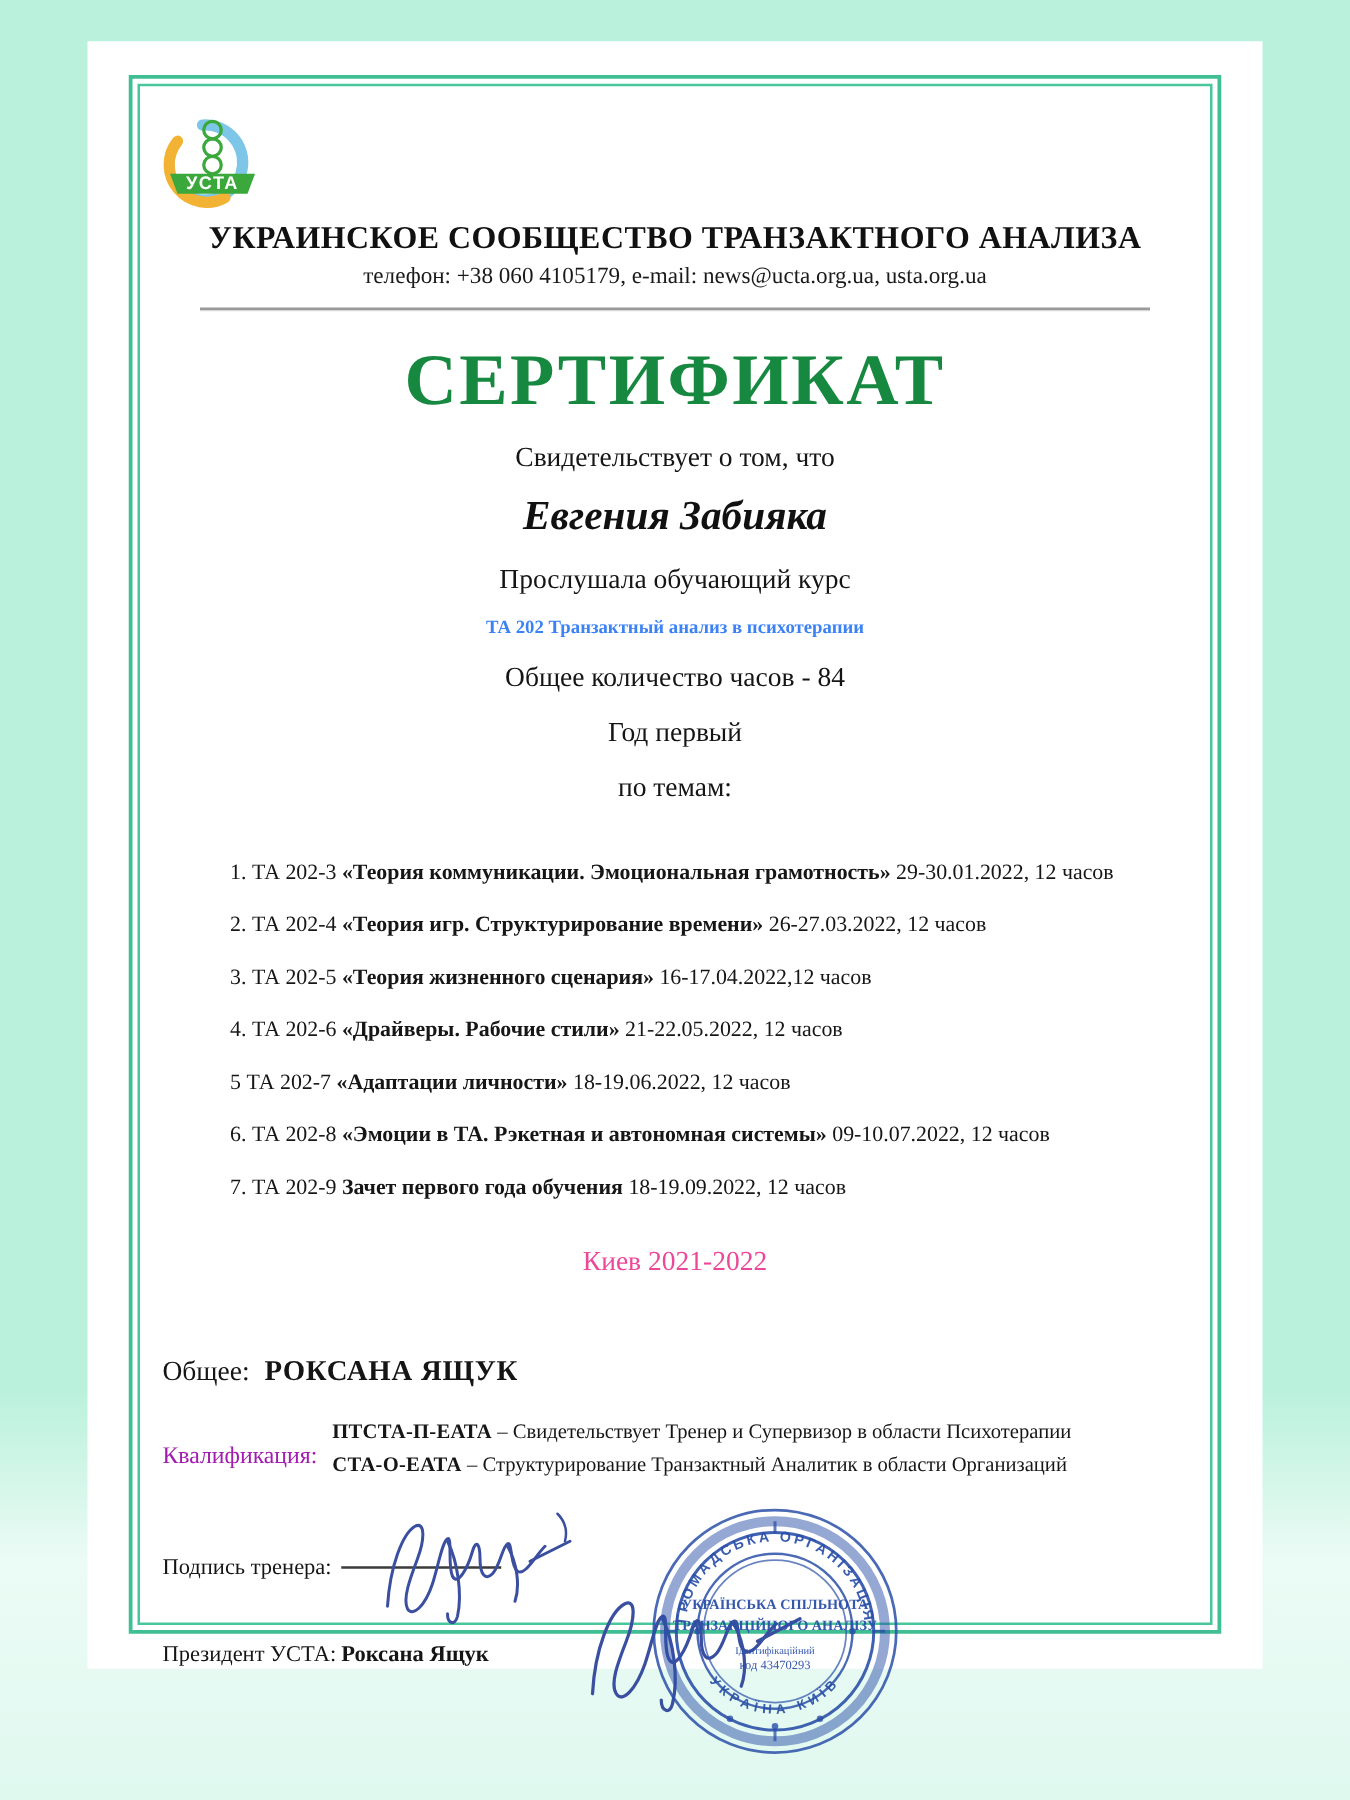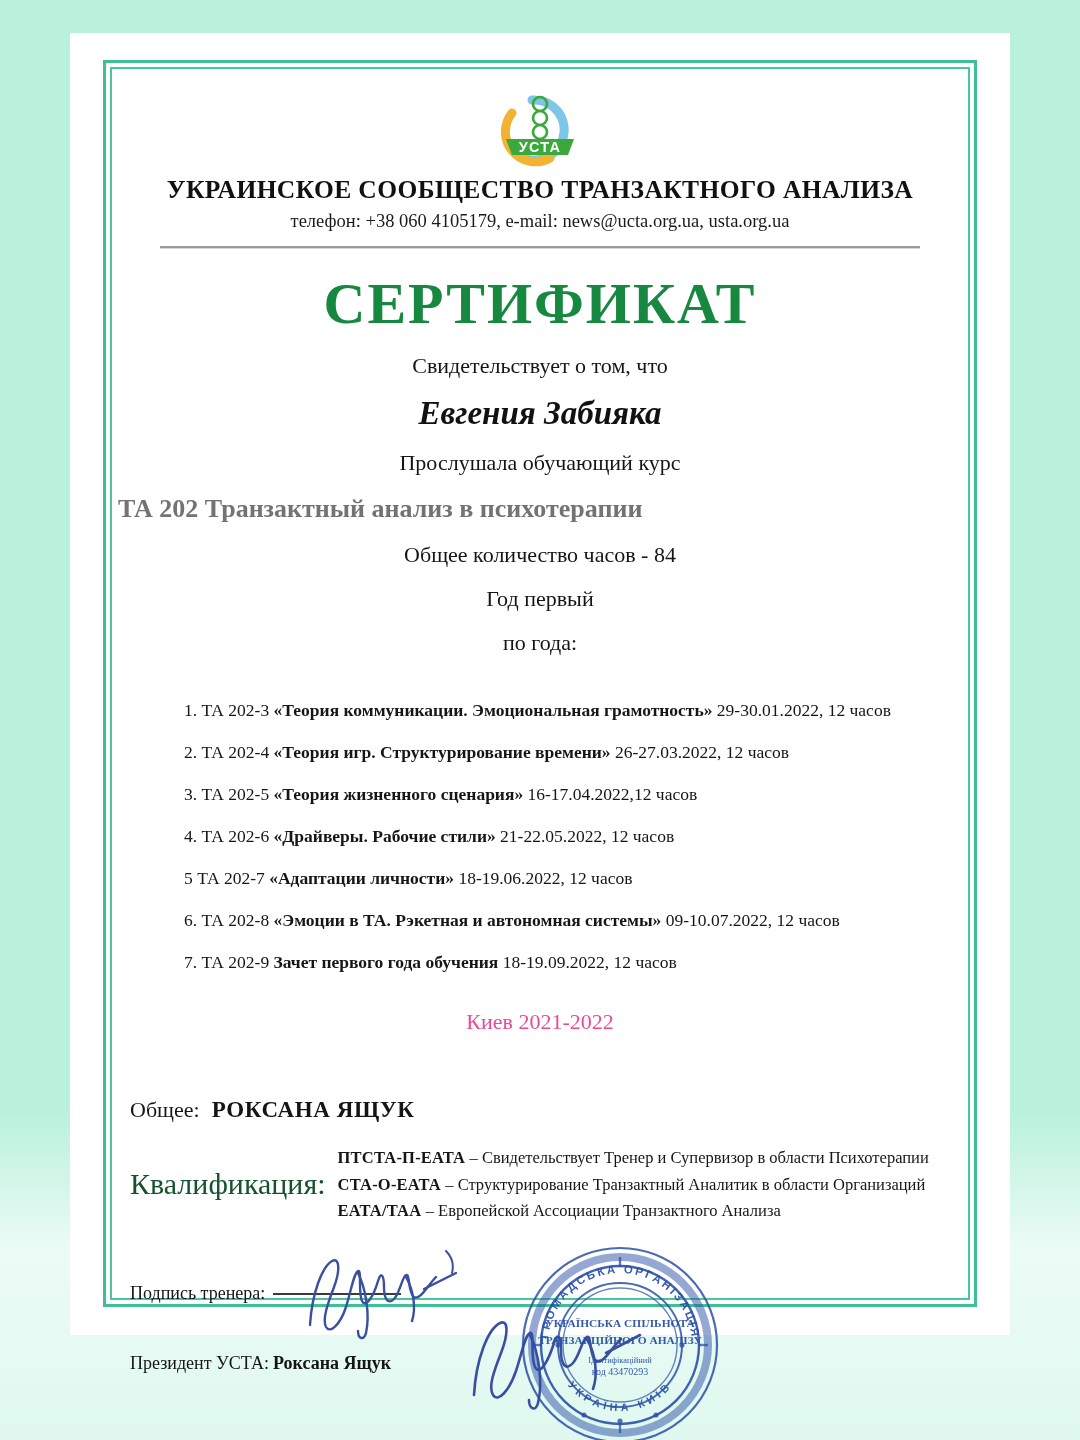--- a/index.html
+++ b/index.html
@@ -64,7 +64,6 @@
   .logo-wrap {
     width: 100%;
     display: flex;
-    justify-content: center;
     margin-top: 18px;
   }
   .logo {

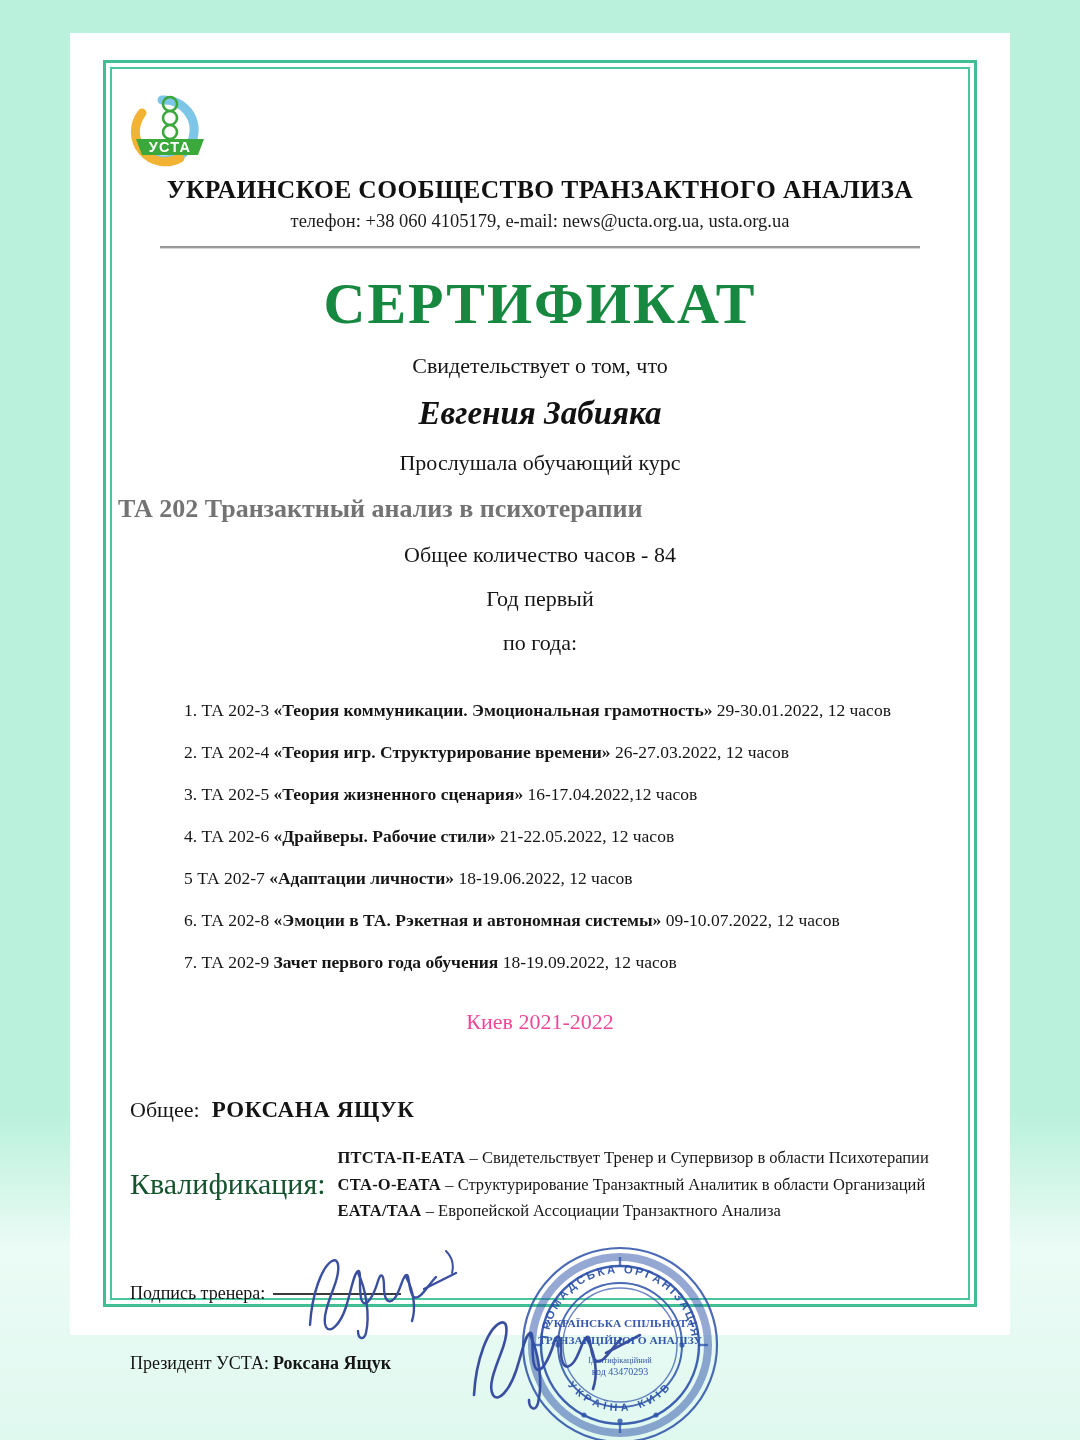--- a/index.html
+++ b/index.html
@@ -120,10 +120,10 @@
     margin-top: 16px;
   }
   .course {
-    text-align: left;
-    font-weight: bold;
-    font-size: 26px;
-    color: #737373;
+    text-align: center;
+    font-weight: bold;
+    font-size: 15px;
+    color: #3b82f6;
     margin-top: 18px;
   }
 

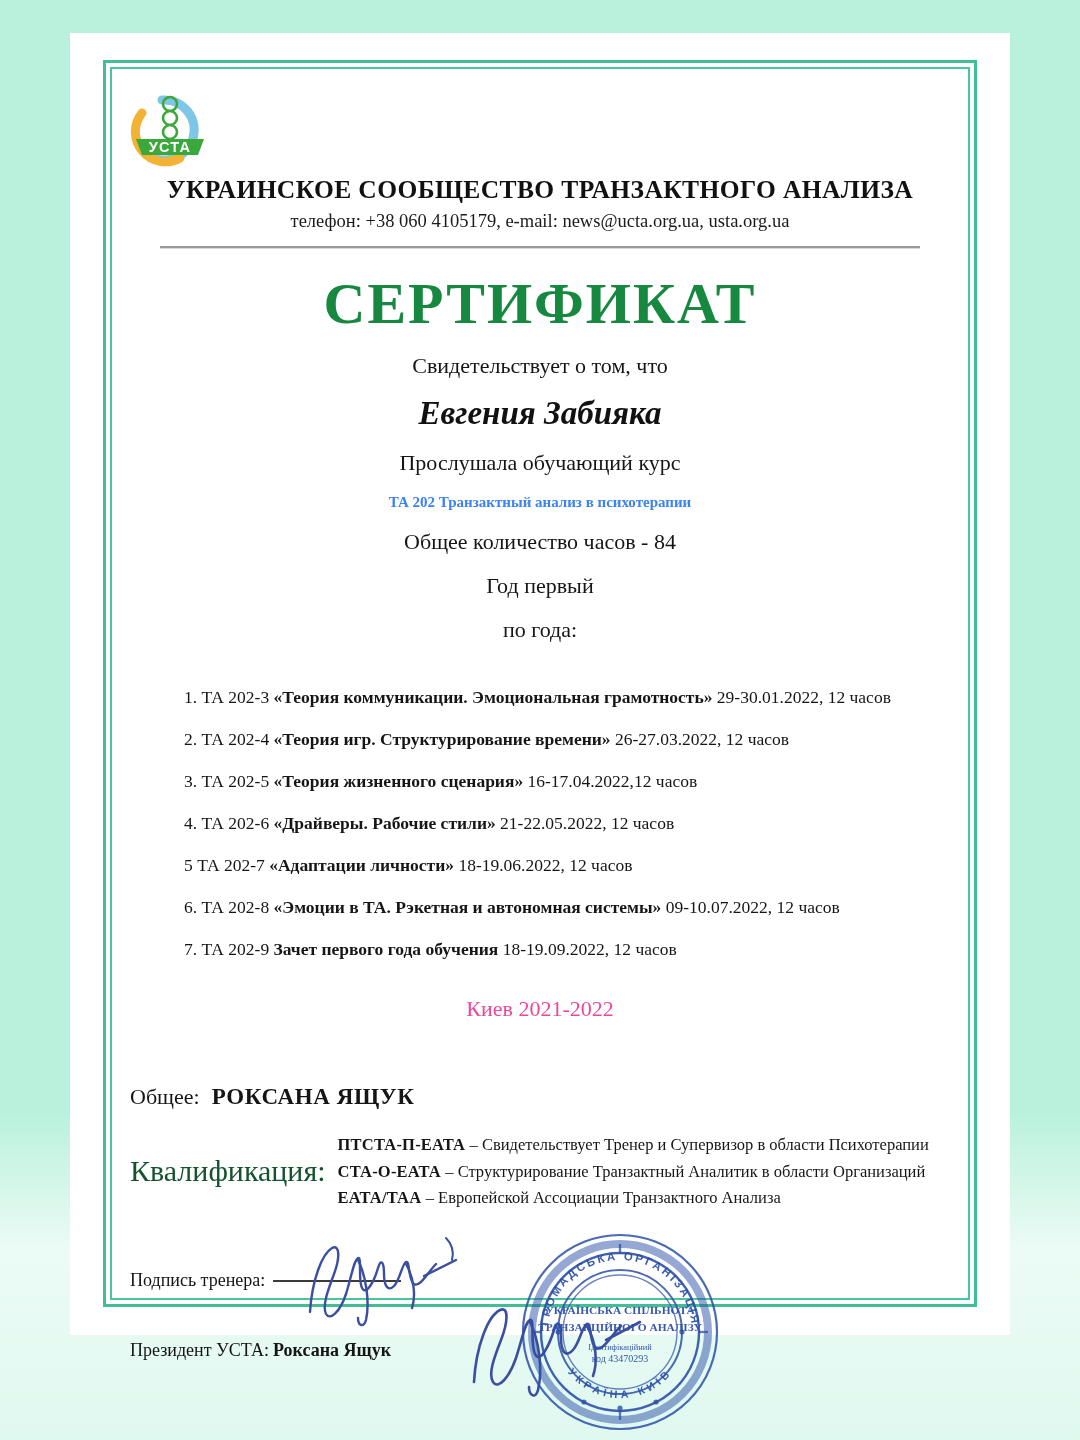--- a/index.html
+++ b/index.html
@@ -269,7 +269,7 @@
     <div class="course">ТА 202 Транзактный анализ в психотерапии</div>
     <div class="line-center">Общее количество часов - 84</div>
     <div class="line-center">Год первый</div>
-    <div class="line-center">по года:</div>
+    <div class="line-center">по темам:</div>
 
     <div class="topics">
         <div class="topic"><span>1. </span><span>ТА 202-3 </span><b>«Теория коммуникации. Эмоциональная грамотность»</b><span> 29-30.01.2022, 12 часов</span></div>

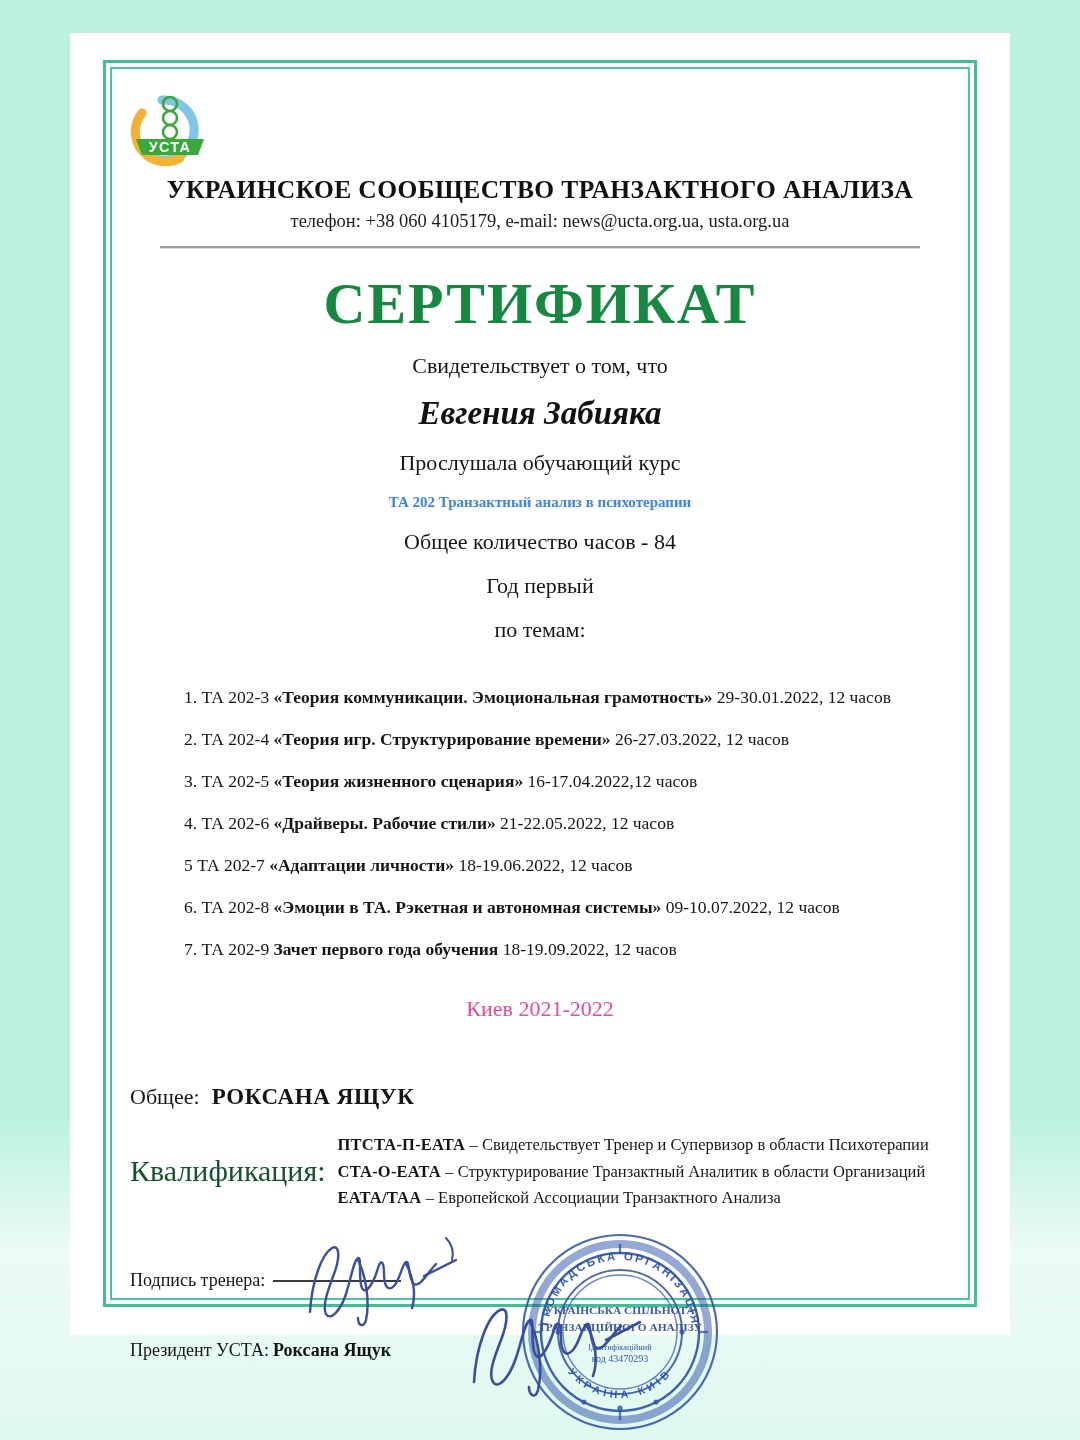--- a/index.html
+++ b/index.html
@@ -168,8 +168,8 @@
     align-items: flex-start;
   }
   .qual-label {
-    font-size: 30px;
-    color: #14532d;
+    font-size: 19px;
+    color: #a21caf;
     padding-top: 22px;
     white-space: nowrap;
   }

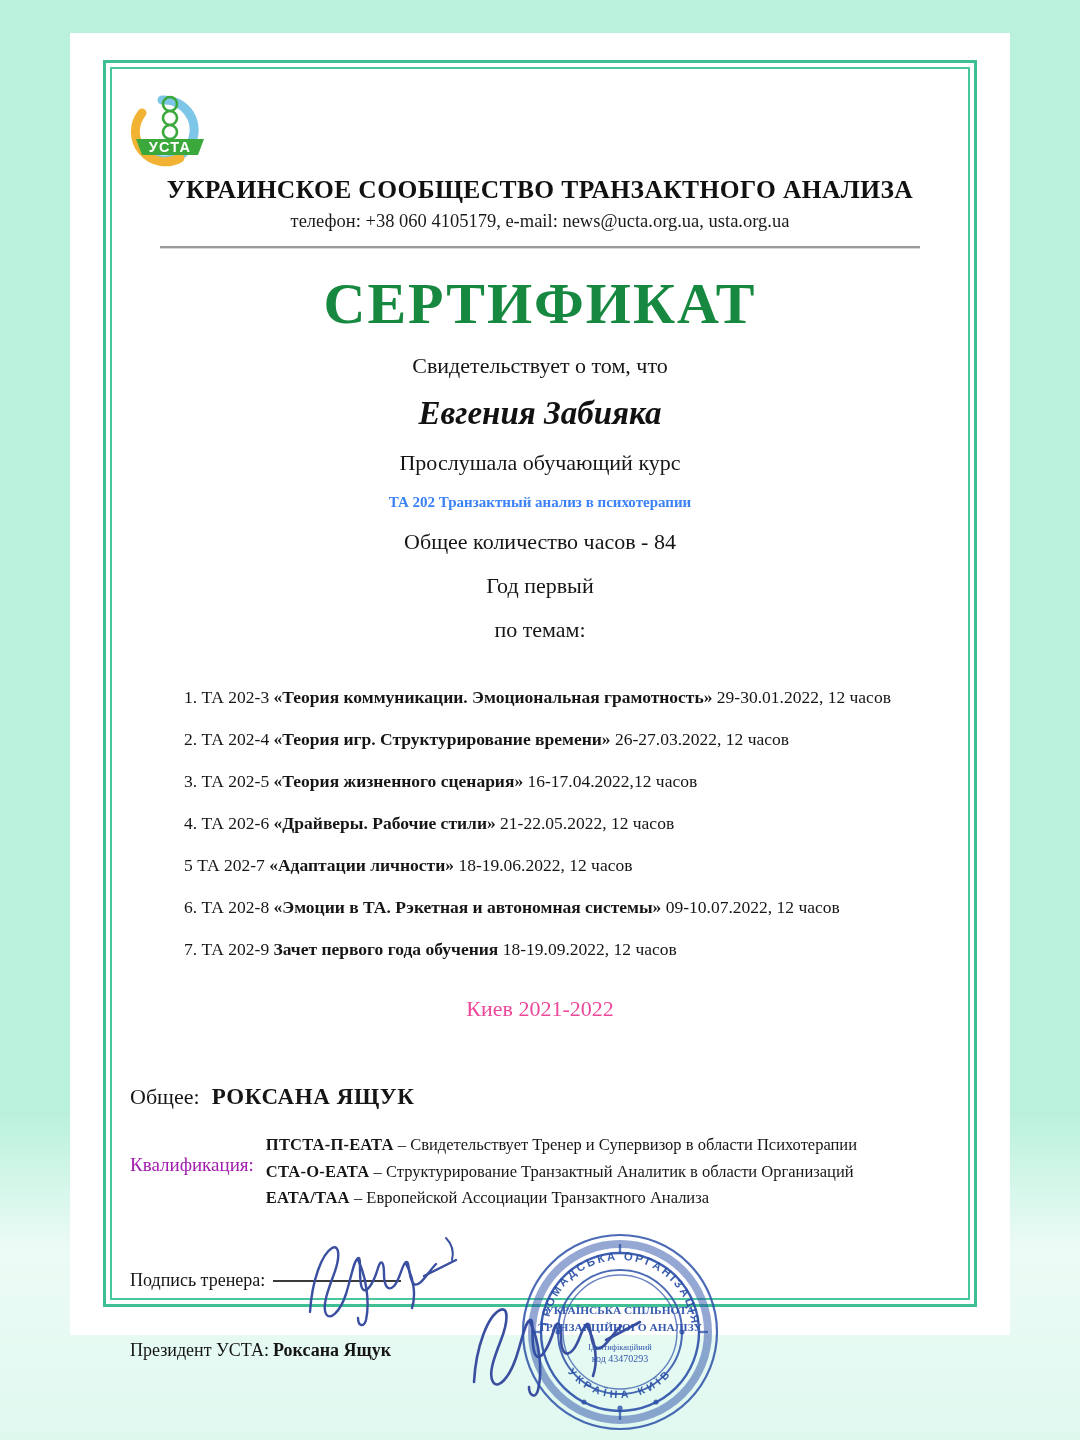--- a/index.html
+++ b/index.html
@@ -292,7 +292,6 @@
       <div class="qual-lines">
           <div class="qual-line"><b>ПТСТА-П-ЕАТА </b><span>– Свидетельствует Тренер и Супервизор в области Психотерапии</span></div>
           <div class="qual-line"><b>СТА-О-ЕАТА </b><span>– Структурирование Транзактный Аналитик в области Организаций</span></div>
-          <div class="qual-line"><b>ЕАТА/ТАА </b><span>– Европейской Ассоциации Транзактного Анализа</span></div>
         </div>
     </div>
 

